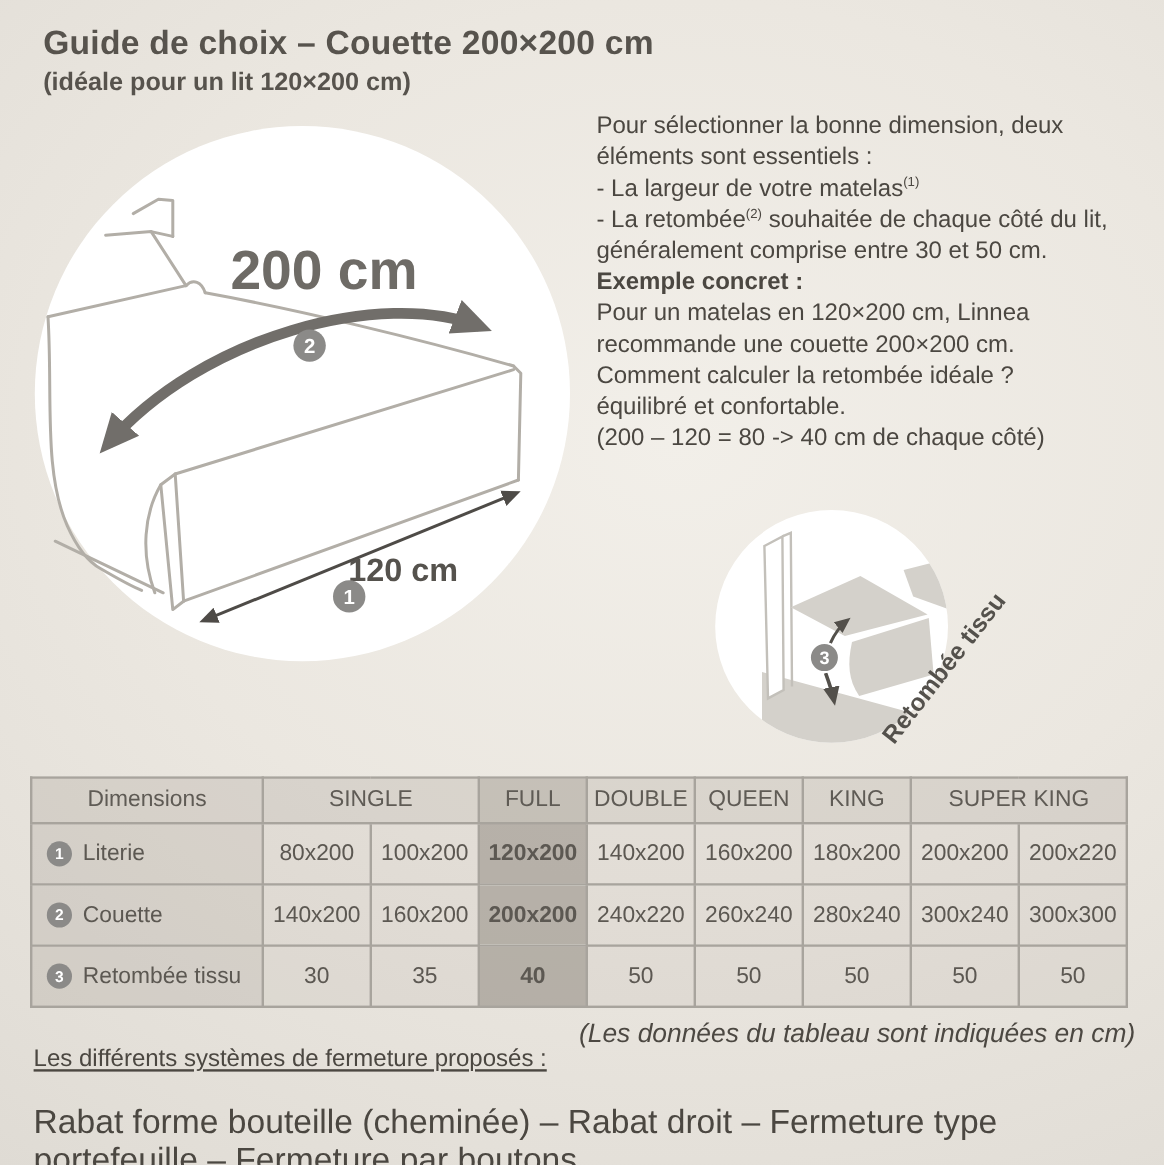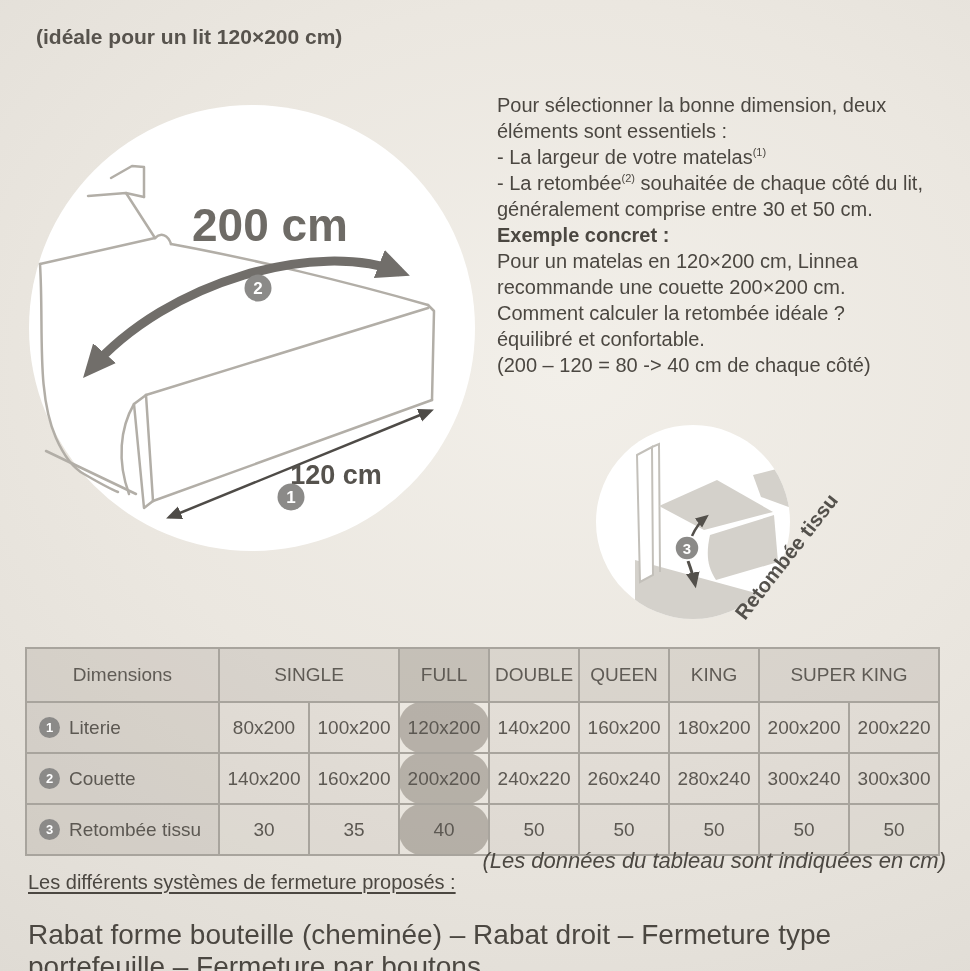--- a/index.html
+++ b/index.html
@@ -54,6 +54,7 @@
 <div class="frame">
 
   <div class="hdr">
+    <h1>Guide de choix – Couette 200×200 cm</h1>
     <h2>(idéale pour un lit 120×200 cm)</h2>
   </div>
 

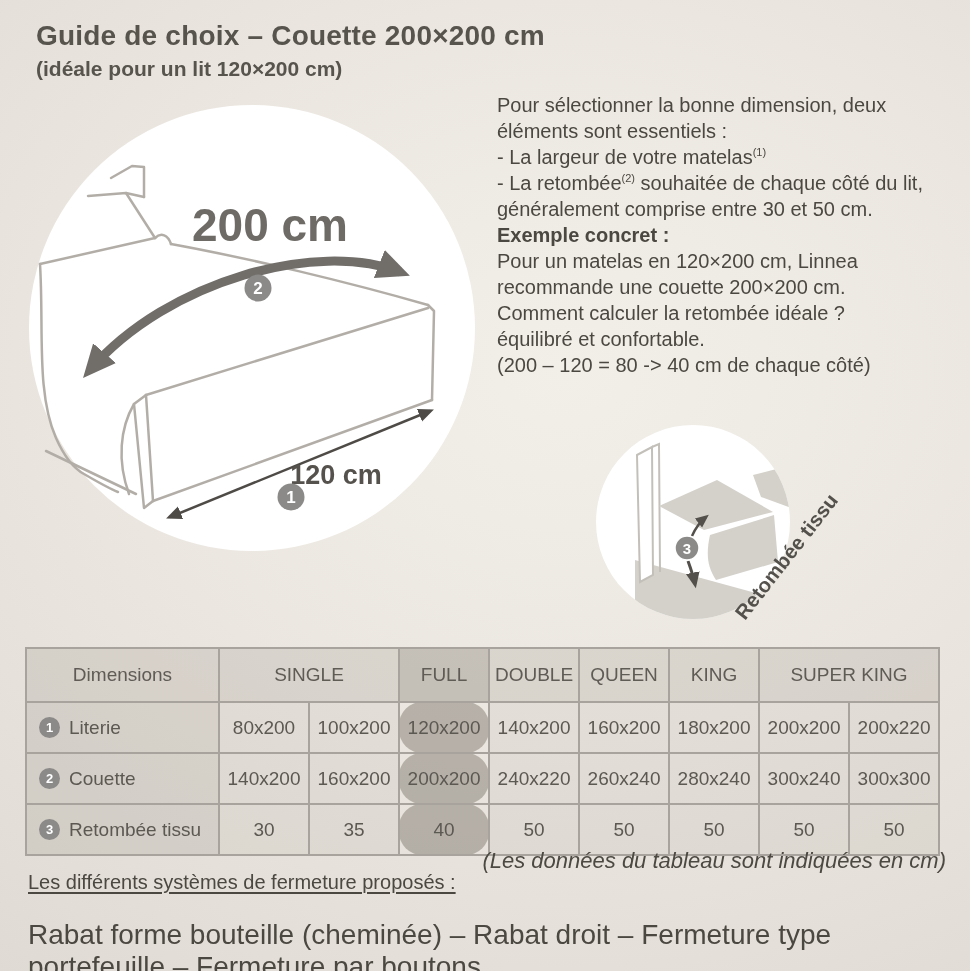--- a/index.html
+++ b/index.html
@@ -30,7 +30,7 @@
   table.sizes th, table.sizes td {
     border:2px solid #a8a49d; text-align:center; vertical-align:middle;
     font-size:19px; color:#5c5852; overflow:hidden; white-space:nowrap; }
-  table.sizes th { height:54px; font-weight:normal; color:#5f5b55;
+  table.sizes th { height:38px; font-weight:normal; color:#5f5b55;
                    background:rgba(148,141,130,.22); }
   table.sizes td { height:51px; background:rgba(148,141,130,.10); }
   td.label-cell { text-align:left; background:rgba(148,141,130,.22) !important;

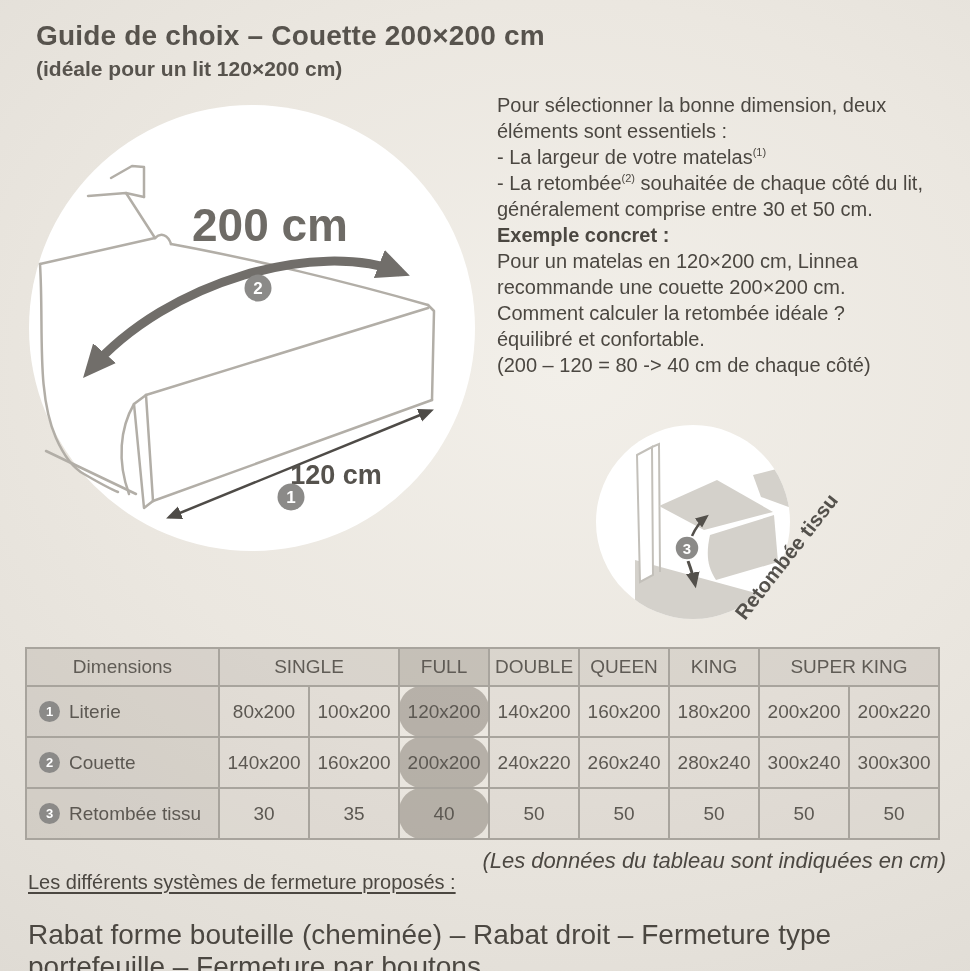--- a/index.html
+++ b/index.html
@@ -40,7 +40,7 @@
            width:21px; height:21px; min-width:21px; border-radius:50%;
            background:#8b8a88; color:#fff; font-size:13px; font-weight:bold; }
   th.hl { background:rgba(134,127,116,.38) !important; font-weight:bold; color:#55514b; }
-  td.hl { background:rgba(134,127,116,.52) !important; color:#fff; font-weight:normal;border-radius:23px; }
+  td.hl { background:rgba(134,127,116,.52) !important; color:#fff; font-weight:bold; }
   
   .unit-note { position:absolute; right:24px; top:848px; font-size:22px;
                font-style:italic; color:#4c4842; }

